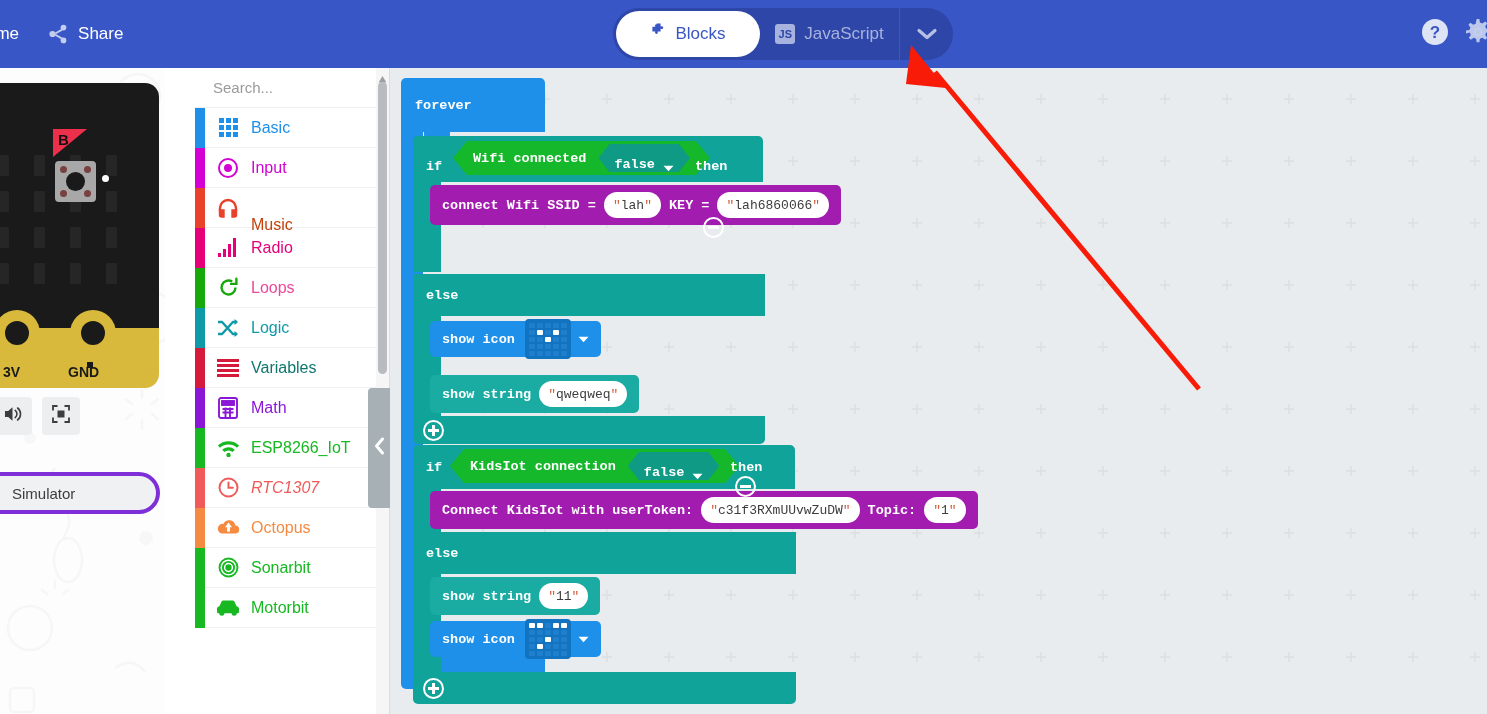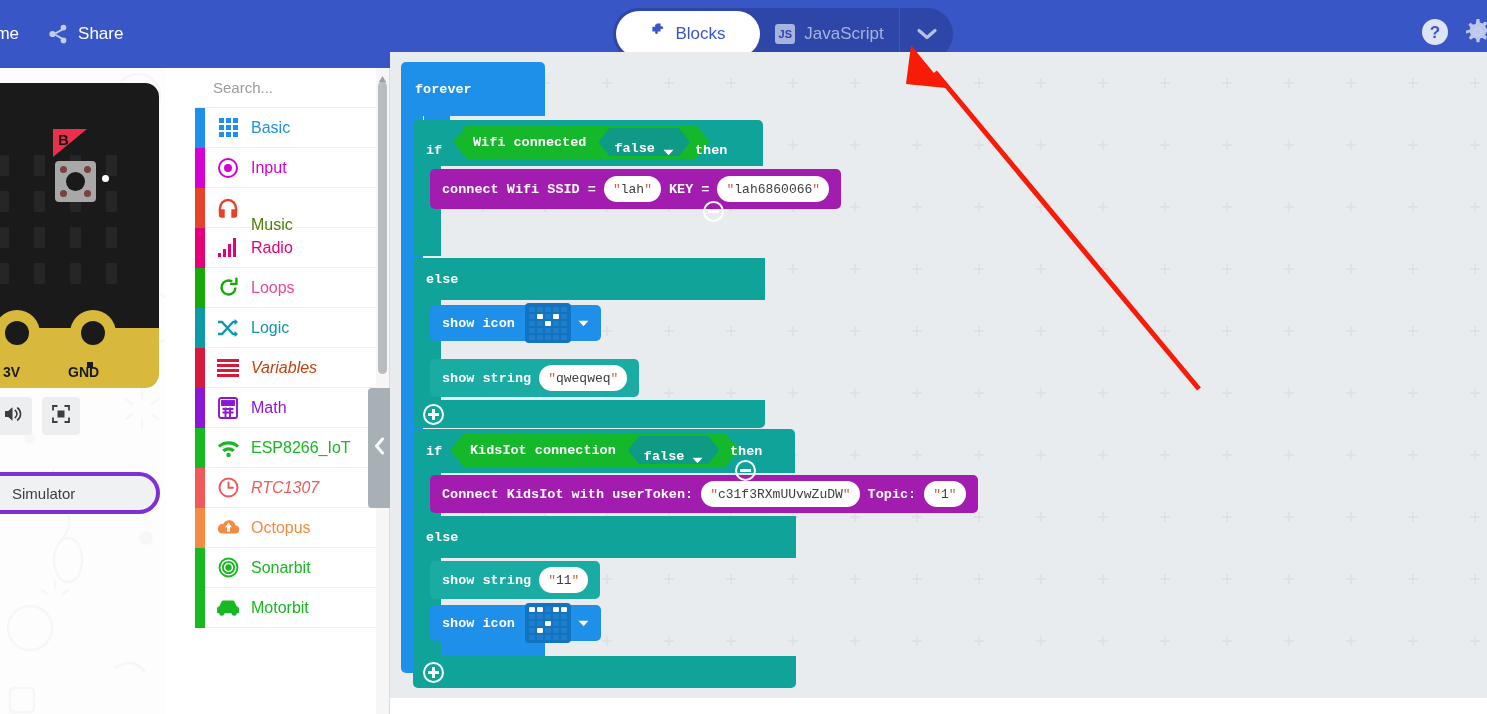--- a/index.html
+++ b/index.html
@@ -185,7 +185,7 @@
 
   
   #workspace {
-    position:absolute; left:390px; top:52px; width:1097px; height:646px;
+    position:absolute; left:390px; top:68px; width:1097px; height:646px;
     background:#e9ecee; overflow:hidden;
   }
   #grid-layer { position:absolute; inset:0; }

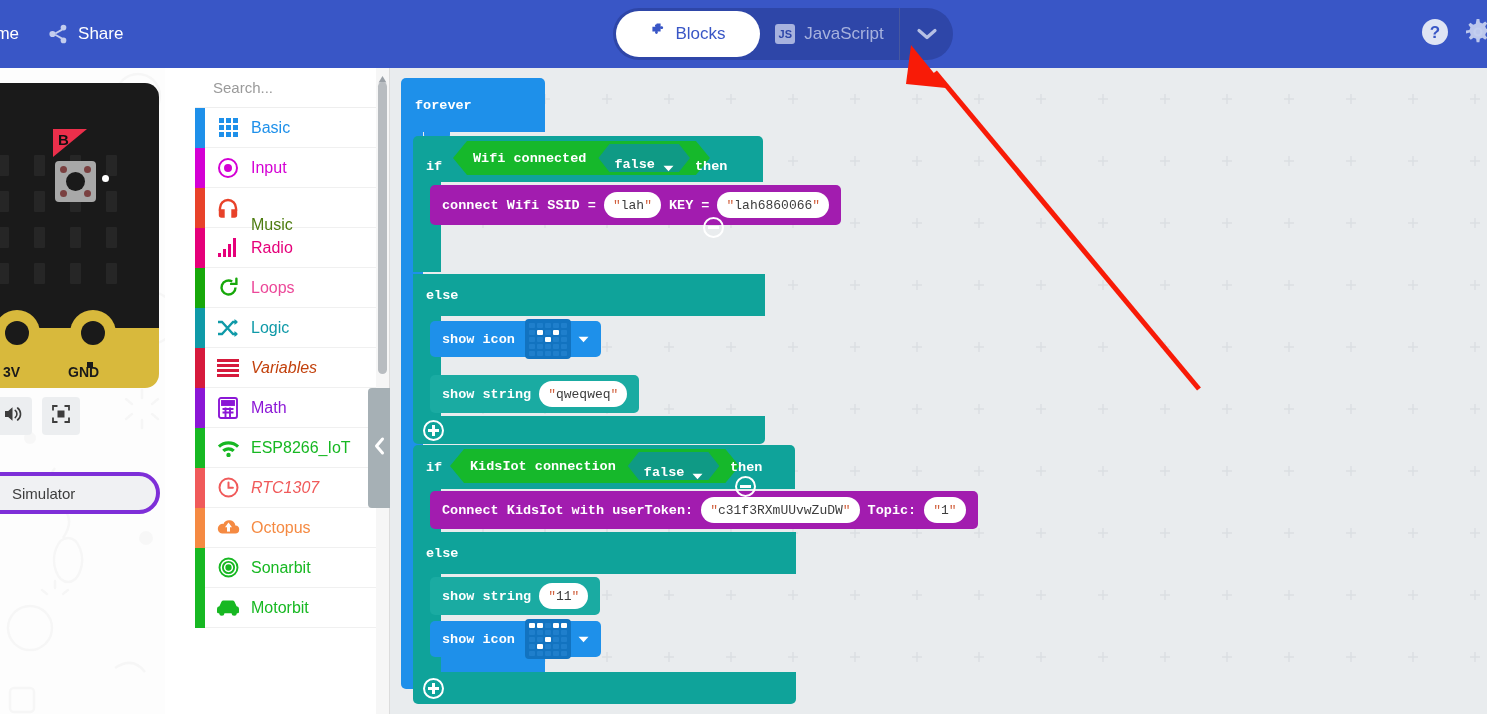--- a/index.html
+++ b/index.html
@@ -486,7 +486,7 @@
             <path d="M19 13.5h-3.5v6h2A1.5 1.5 0 0 0 19 18z" fill="#e8422a"></path>
           </svg>
         </div>
-        <div class="cat-label" style="color: #4d7c0f; margin-top: 35px;">Music</div>
+        <div class="cat-label" style="color: #c2410c; margin-top: 35px;">Music</div>
       </div>
       <div class="cat">
         <div class="cat-bar" style="background: rgb(229, 0, 122);"></div>

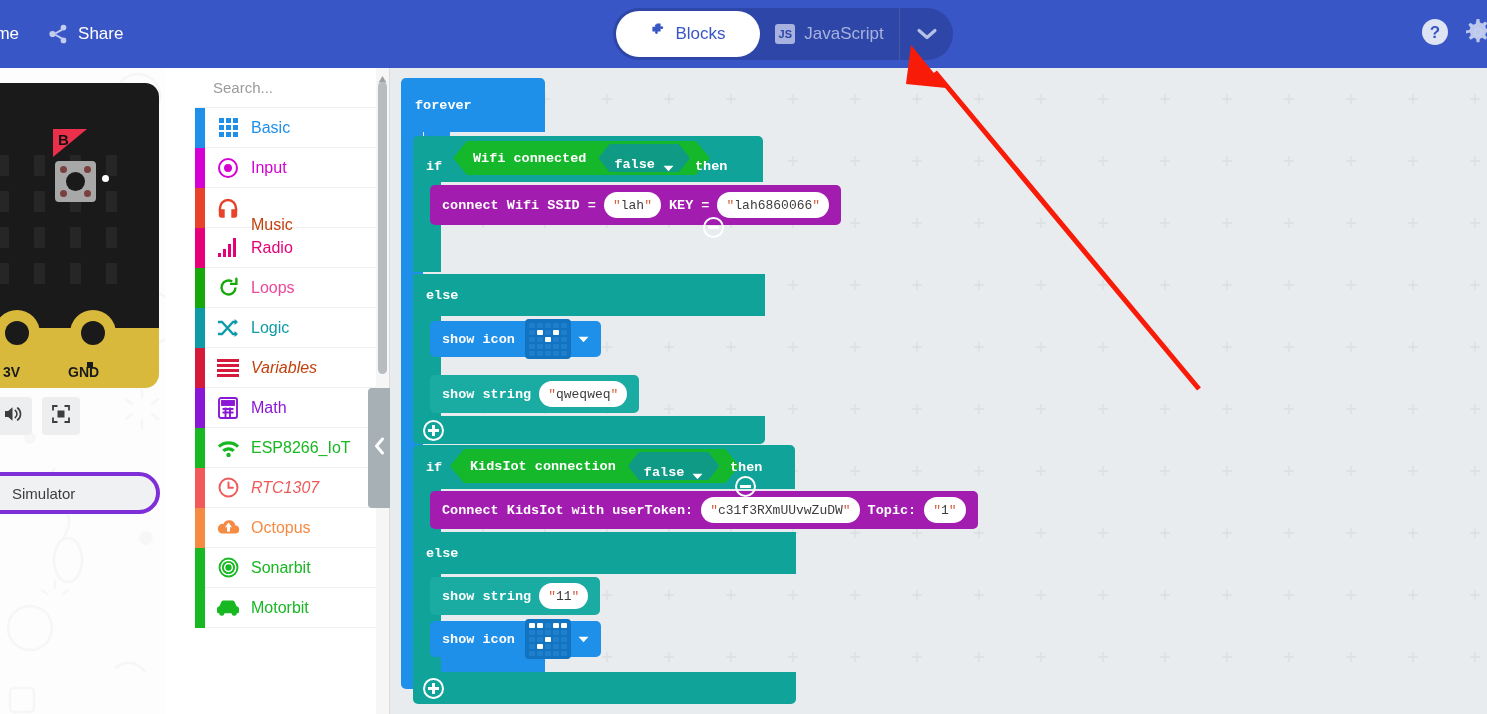--- a/index.html
+++ b/index.html
@@ -530,7 +530,7 @@
             <rect y="15" width="22" height="3"></rect>
           </svg>
         </div>
-        <div class="cat-label" style="color: #c2410c; font-style: italic;">Variables</div>
+        <div class="cat-label" style="color: #0f766e;">Variables</div>
       </div>
       <div class="cat">
         <div class="cat-bar" style="background: rgb(139, 23, 214);"></div>

